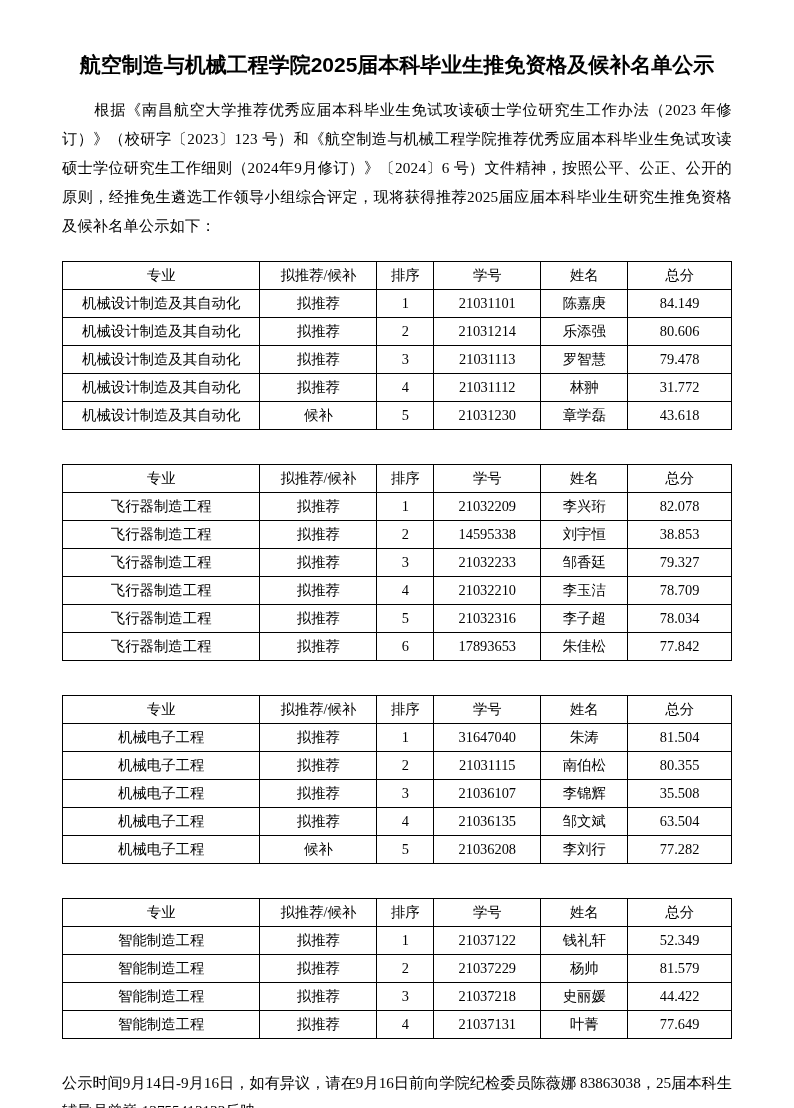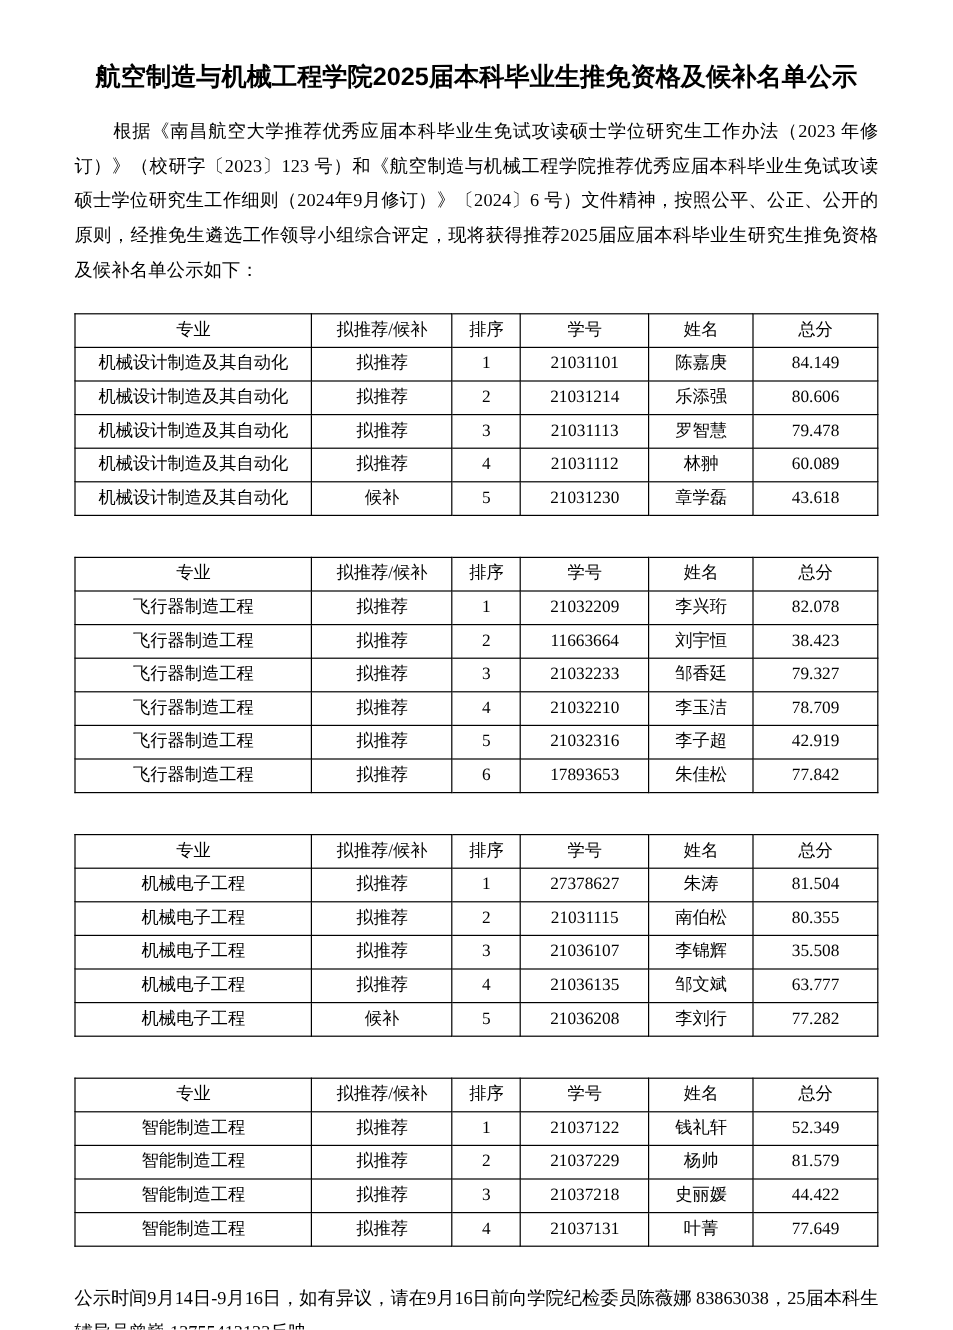--- a/index.html
+++ b/index.html
@@ -140,7 +140,7 @@
             <td class="num">4</td>
             <td class="num">21031112</td>
             <td class="num">林翀</td>
-            <td class="num">60.089</td>
+            <td class="num">31.772</td>
           </tr>
           <tr>
             <td>机械设计制造及其自动化</td>

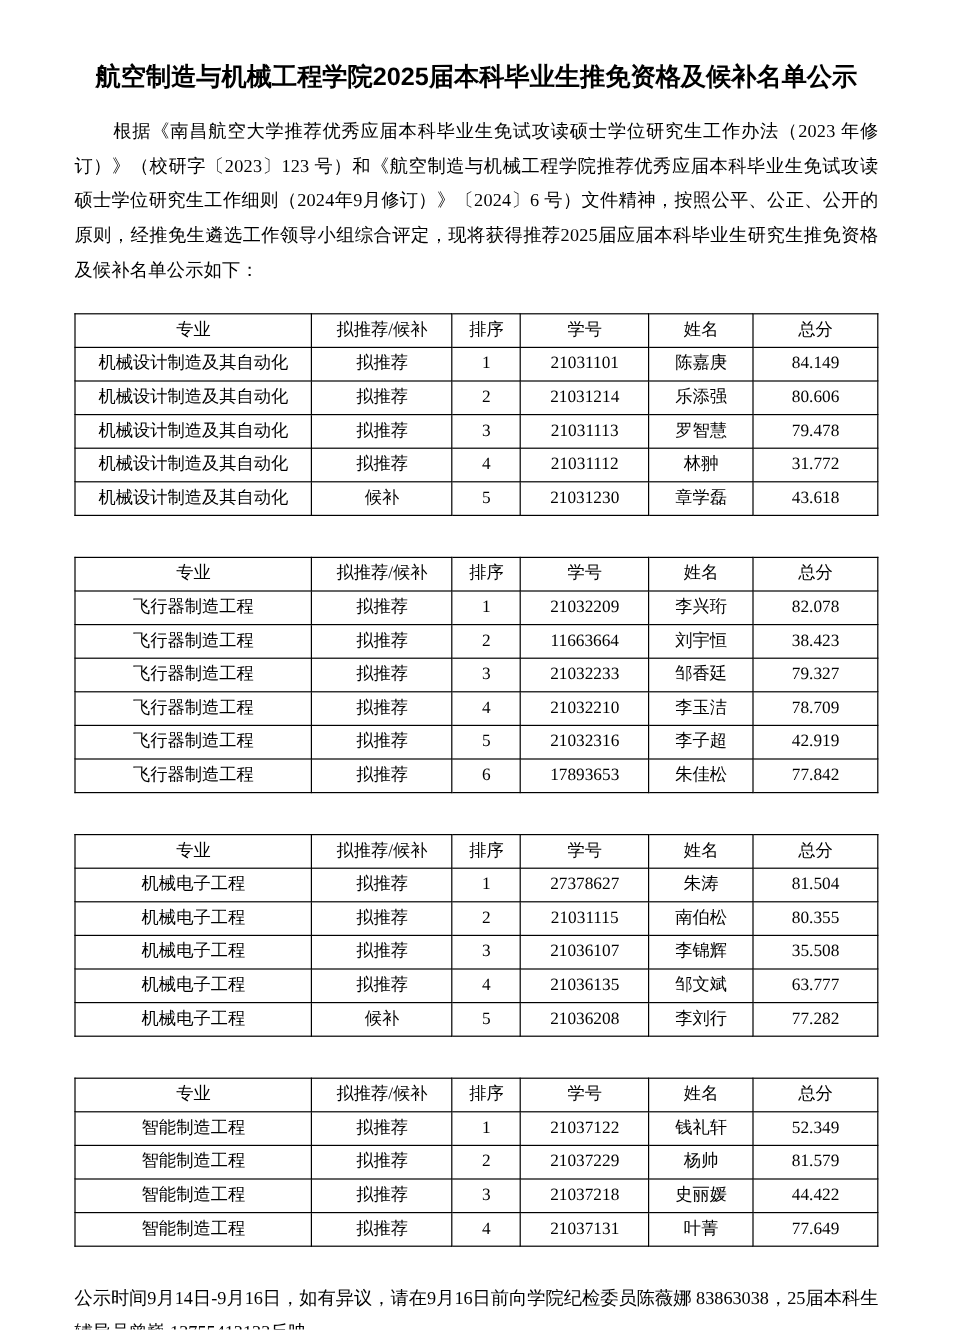--- a/index.html
+++ b/index.html
@@ -185,7 +185,7 @@
             <td>飞行器制造工程</td>
             <td>拟推荐</td>
             <td class="num">2</td>
-            <td class="num">11663664</td>
+            <td class="num">14595338</td>
             <td class="num">刘宇恒</td>
             <td class="num">38.423</td>
           </tr>

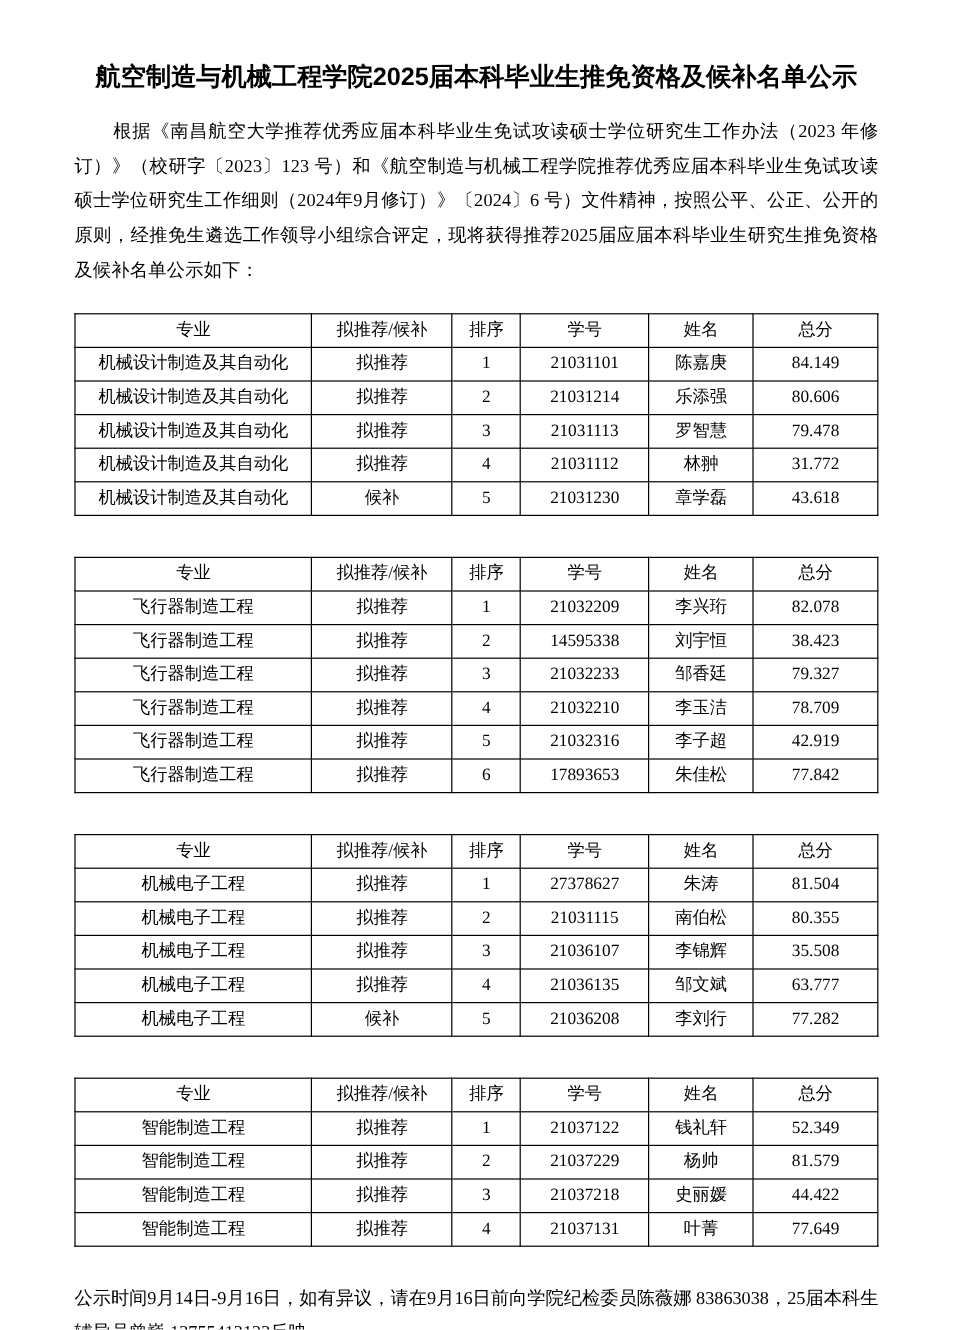--- a/index.html
+++ b/index.html
@@ -187,7 +187,7 @@
             <td class="num">2</td>
             <td class="num">14595338</td>
             <td class="num">刘宇恒</td>
-            <td class="num">38.423</td>
+            <td class="num">38.853</td>
           </tr>
           <tr>
             <td>飞行器制造工程</td>

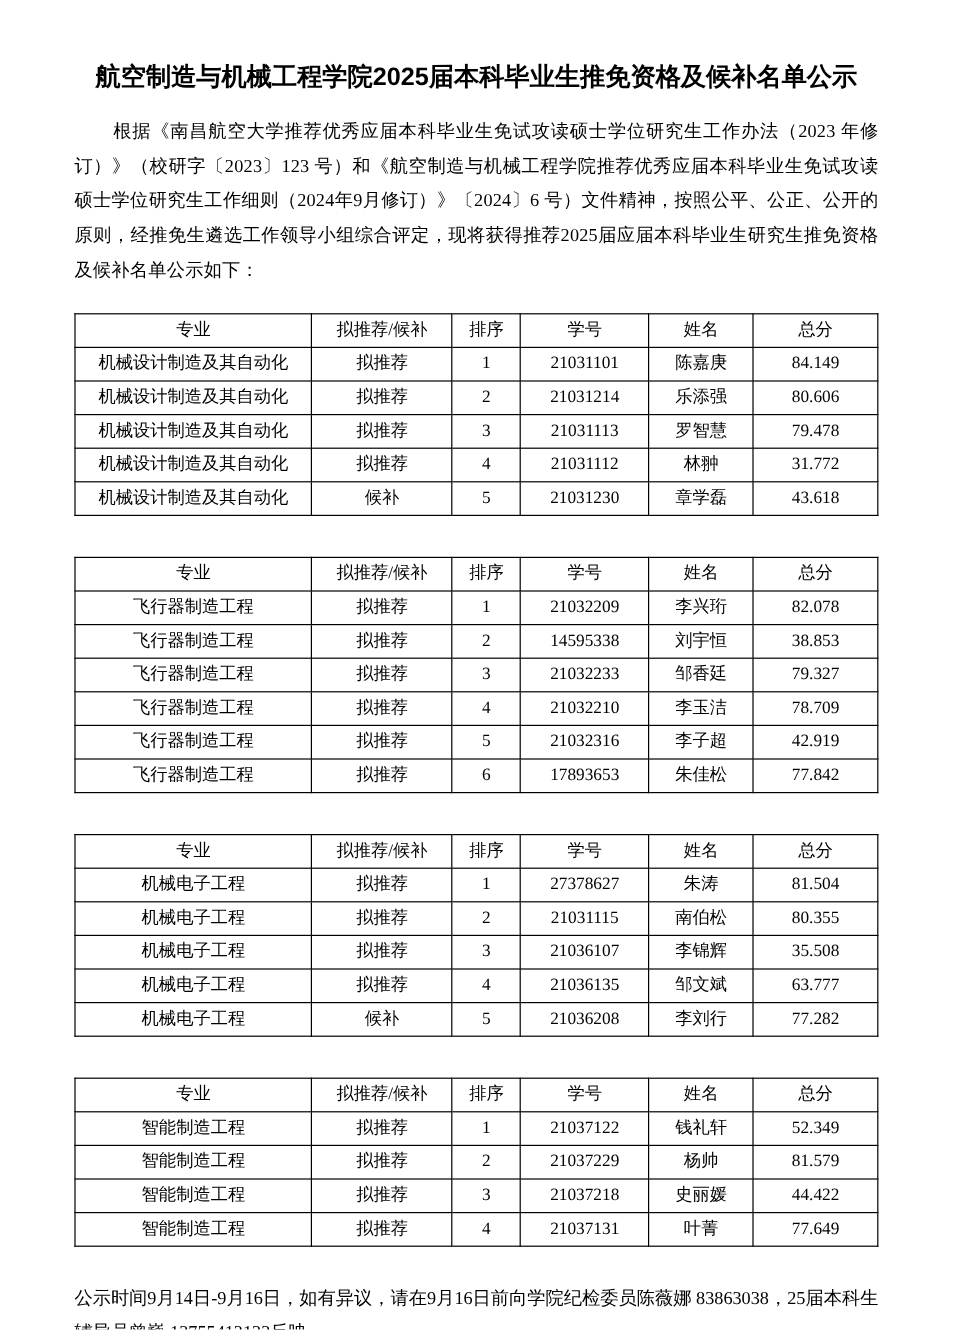--- a/index.html
+++ b/index.html
@@ -211,7 +211,7 @@
             <td class="num">5</td>
             <td class="num">21032316</td>
             <td class="num">李子超</td>
-            <td class="num">42.919</td>
+            <td class="num">78.034</td>
           </tr>
           <tr>
             <td>飞行器制造工程</td>

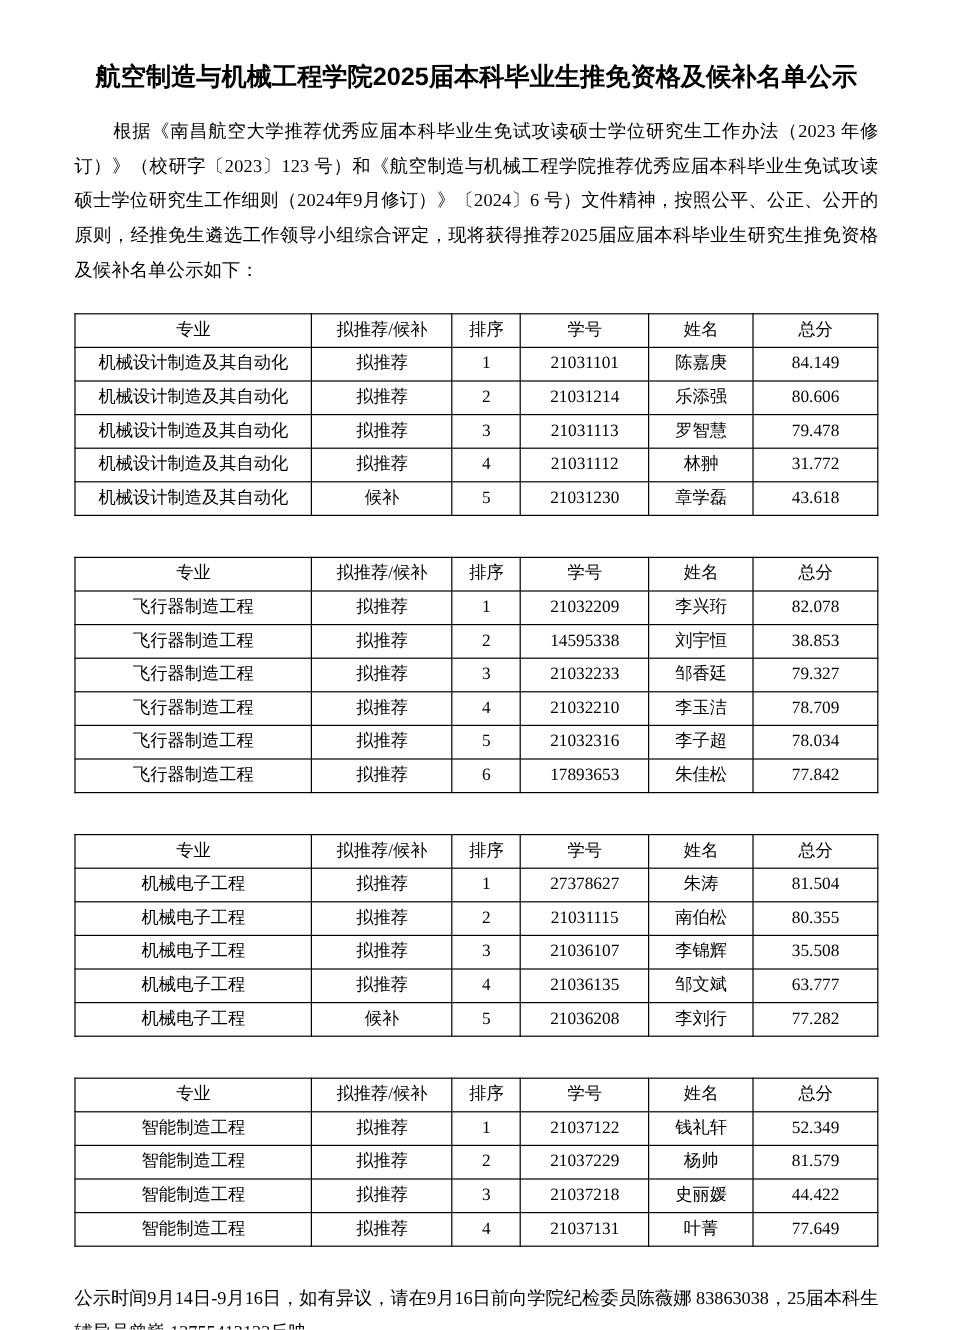--- a/index.html
+++ b/index.html
@@ -248,7 +248,7 @@
             <td>机械电子工程</td>
             <td>拟推荐</td>
             <td class="num">1</td>
-            <td class="num">27378627</td>
+            <td class="num">31647040</td>
             <td class="num">朱涛</td>
             <td class="num">81.504</td>
           </tr>

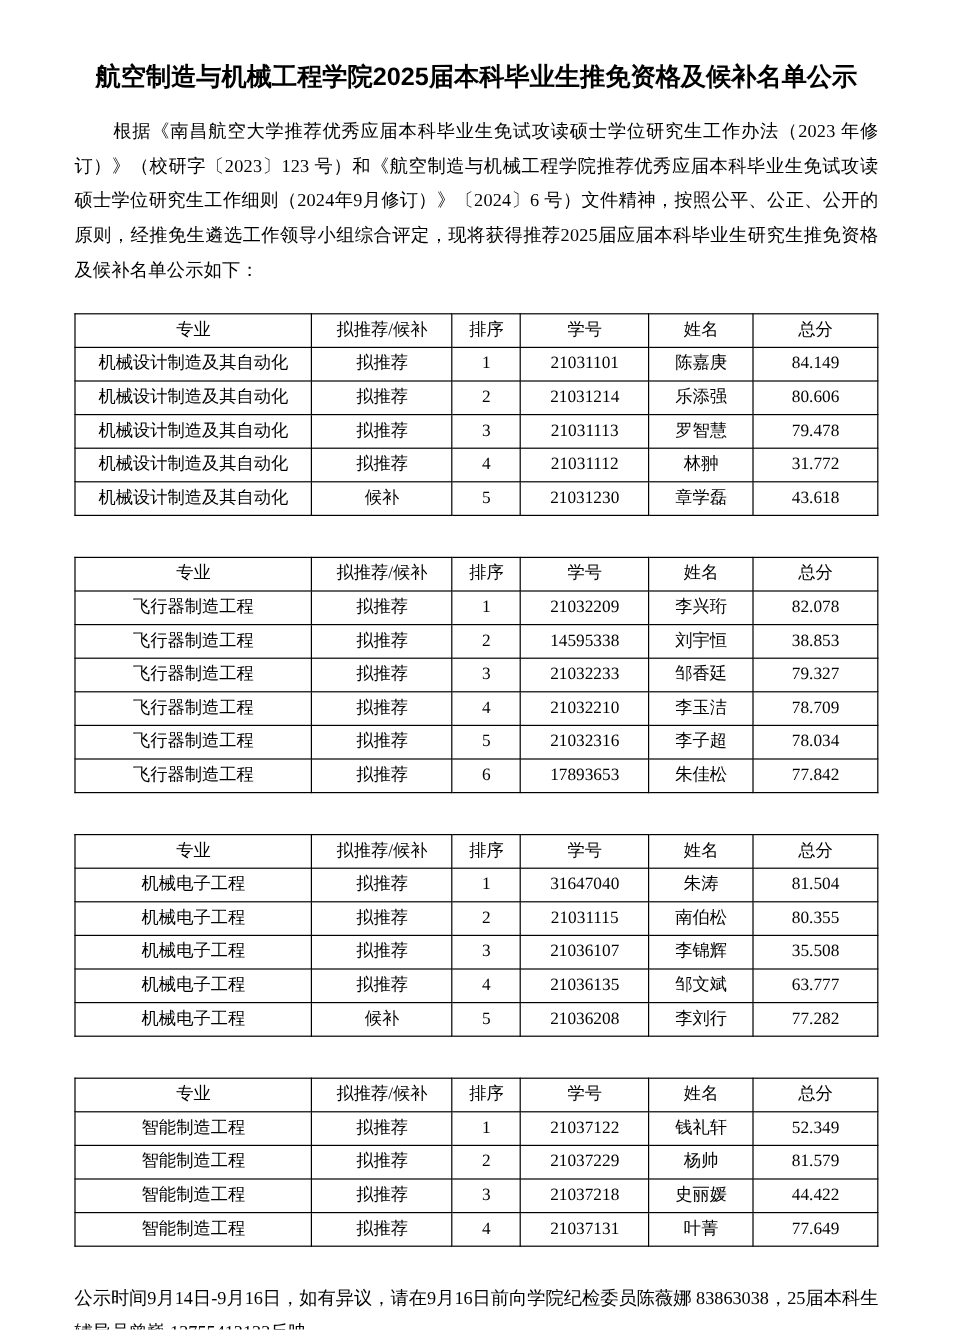--- a/index.html
+++ b/index.html
@@ -274,7 +274,7 @@
             <td class="num">4</td>
             <td class="num">21036135</td>
             <td class="num">邹文斌</td>
-            <td class="num">63.777</td>
+            <td class="num">63.504</td>
           </tr>
           <tr>
             <td>机械电子工程</td>

